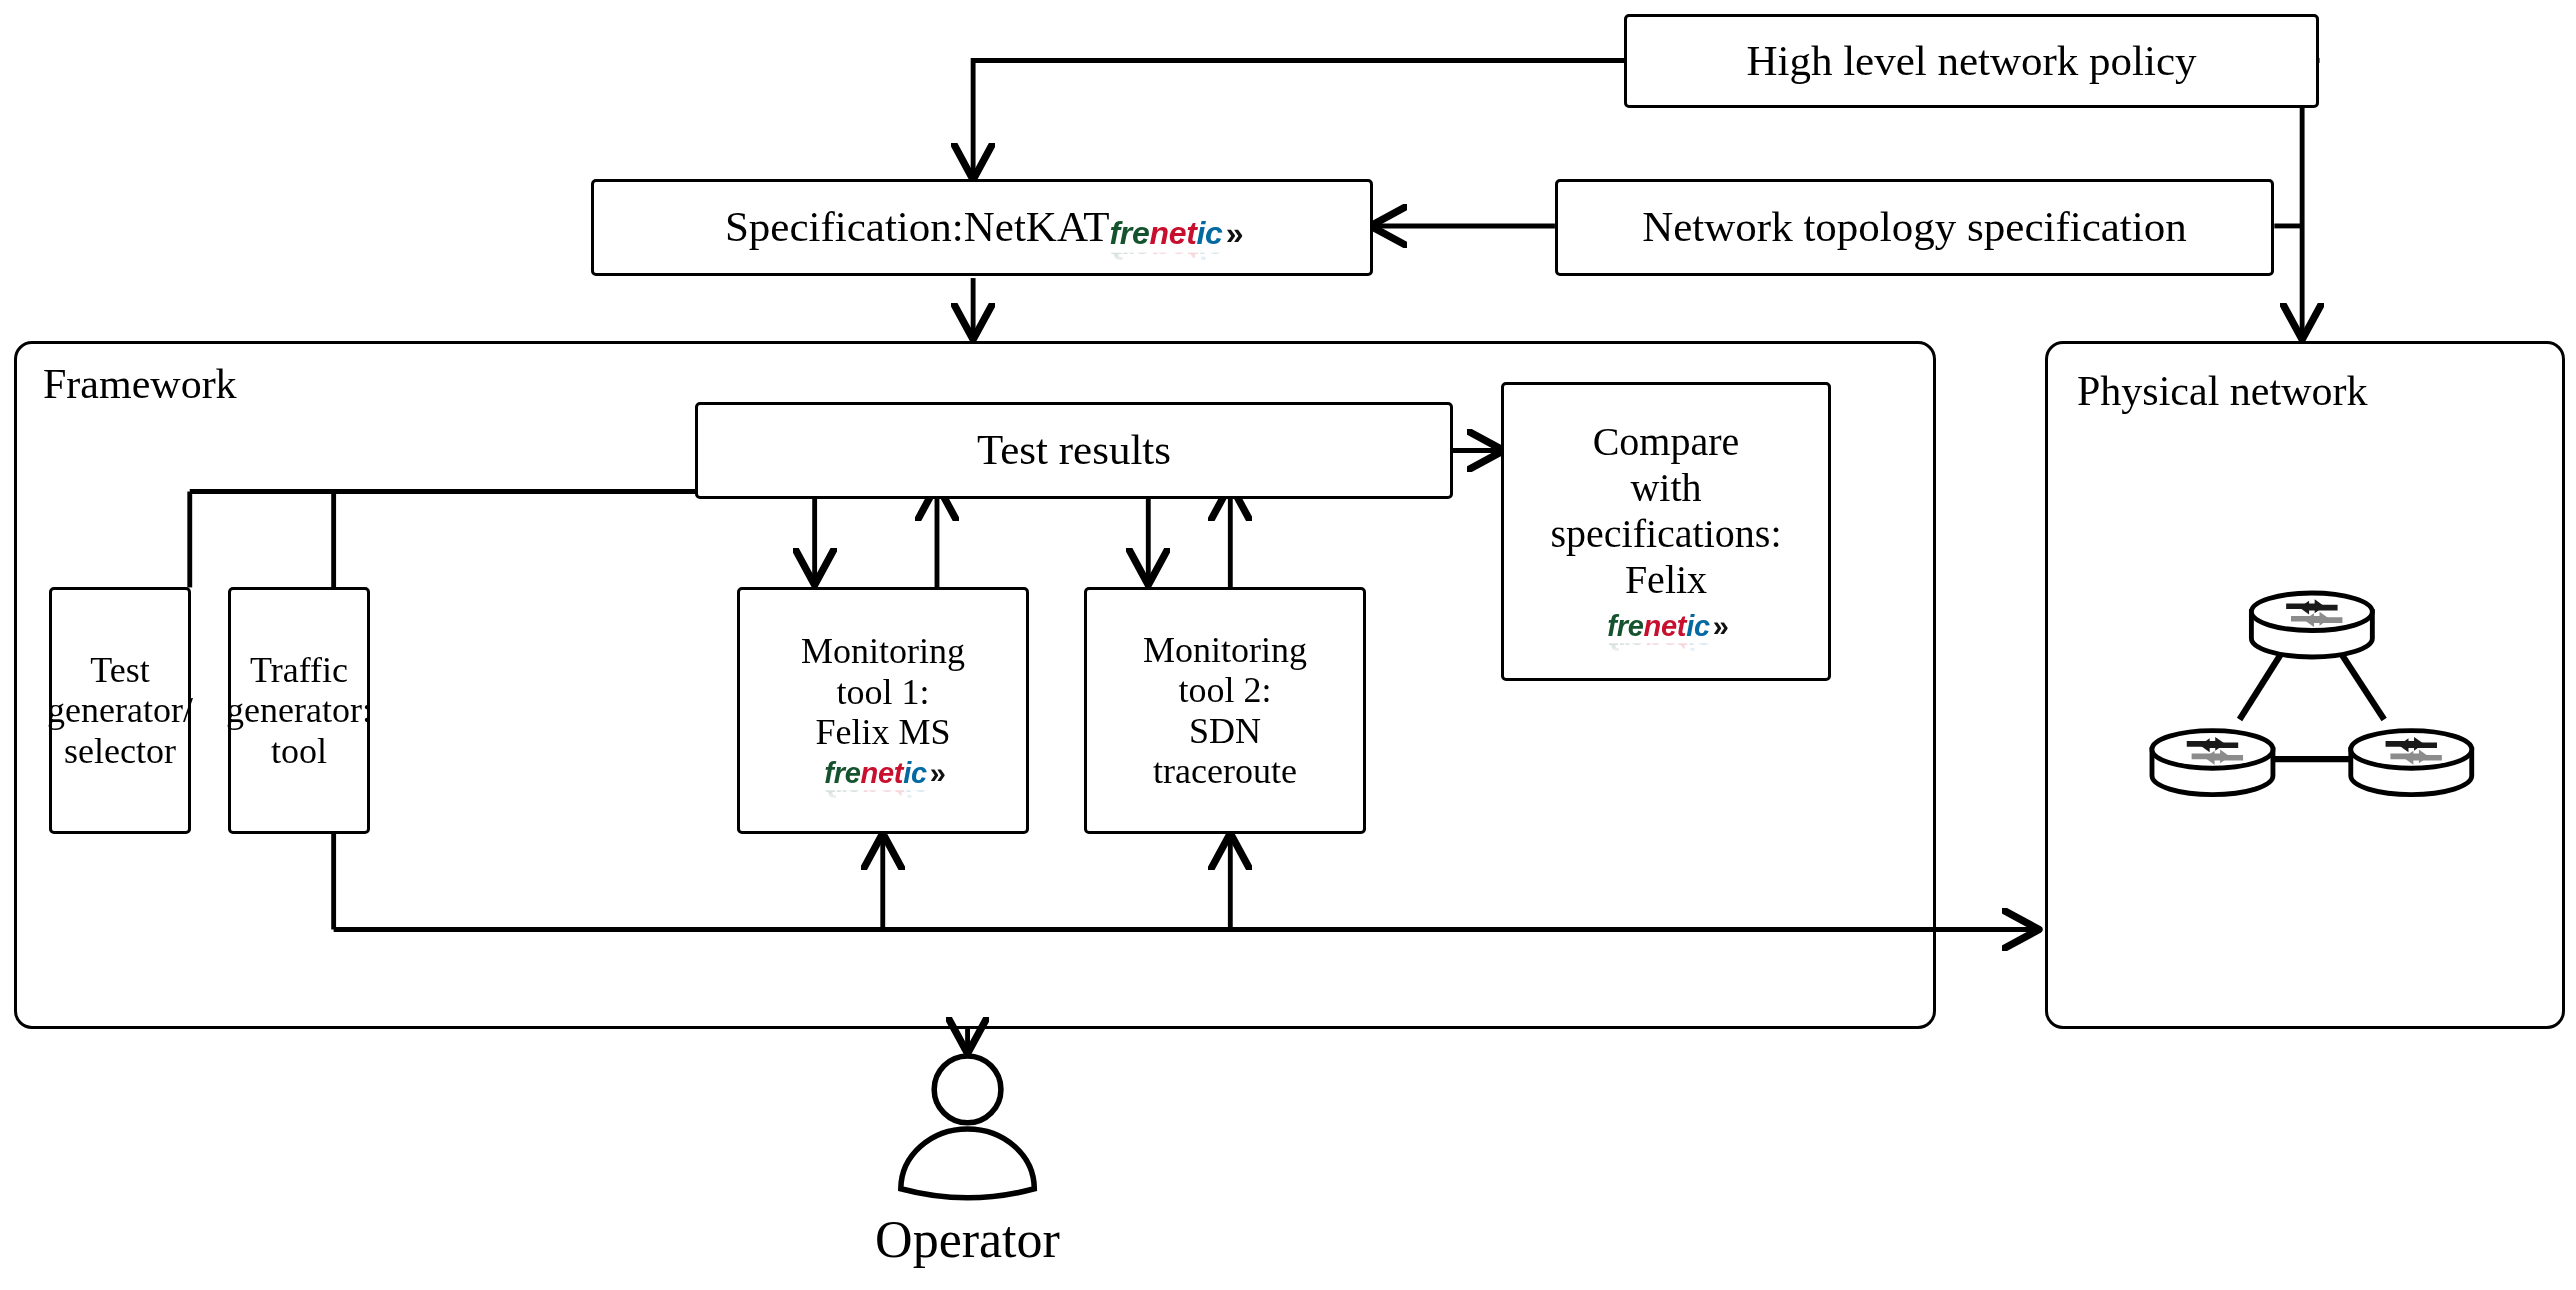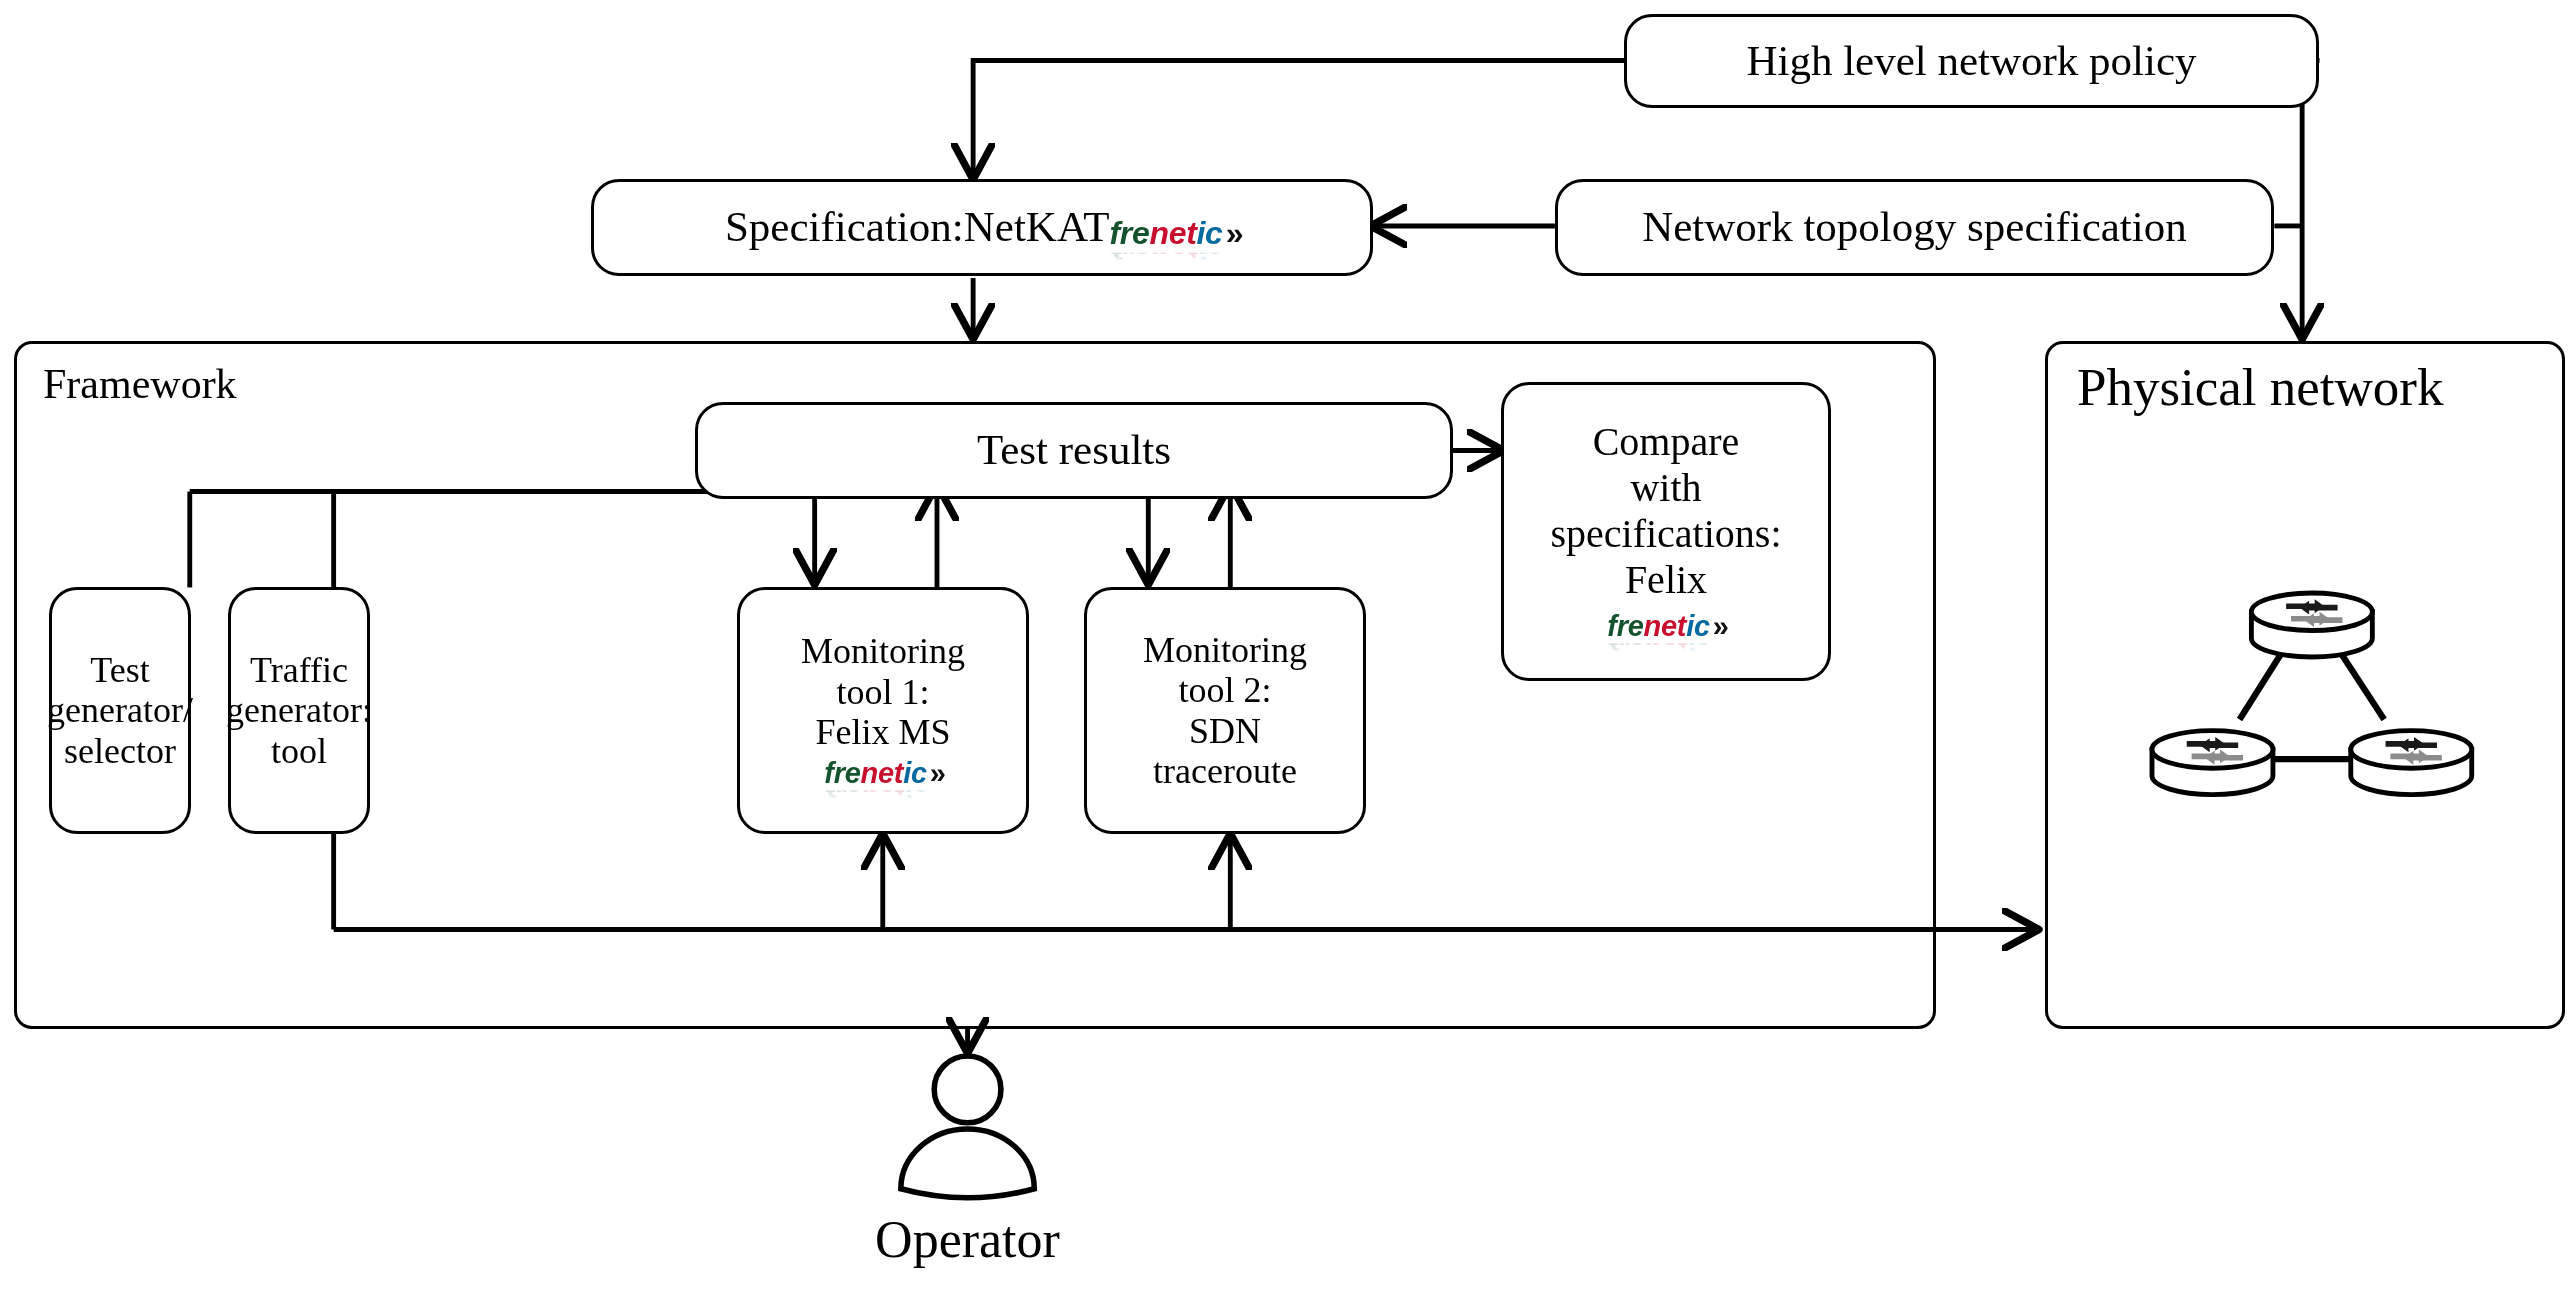--- a/index.html
+++ b/index.html
@@ -8,7 +8,7 @@
   svg.layer{position:absolute;left:0;top:0;width:2576px;height:1291px;}
   .nodebox{
     position:absolute;box-sizing:border-box;background:#fff;
-    border:3.5px solid #000;border-radius:28px;
+    border:3.5px solid #000;border-radius:5px;
     display:flex;align-items:center;justify-content:center;
     text-align:center;font-family:"Liberation Serif", serif;color:#000;
   }

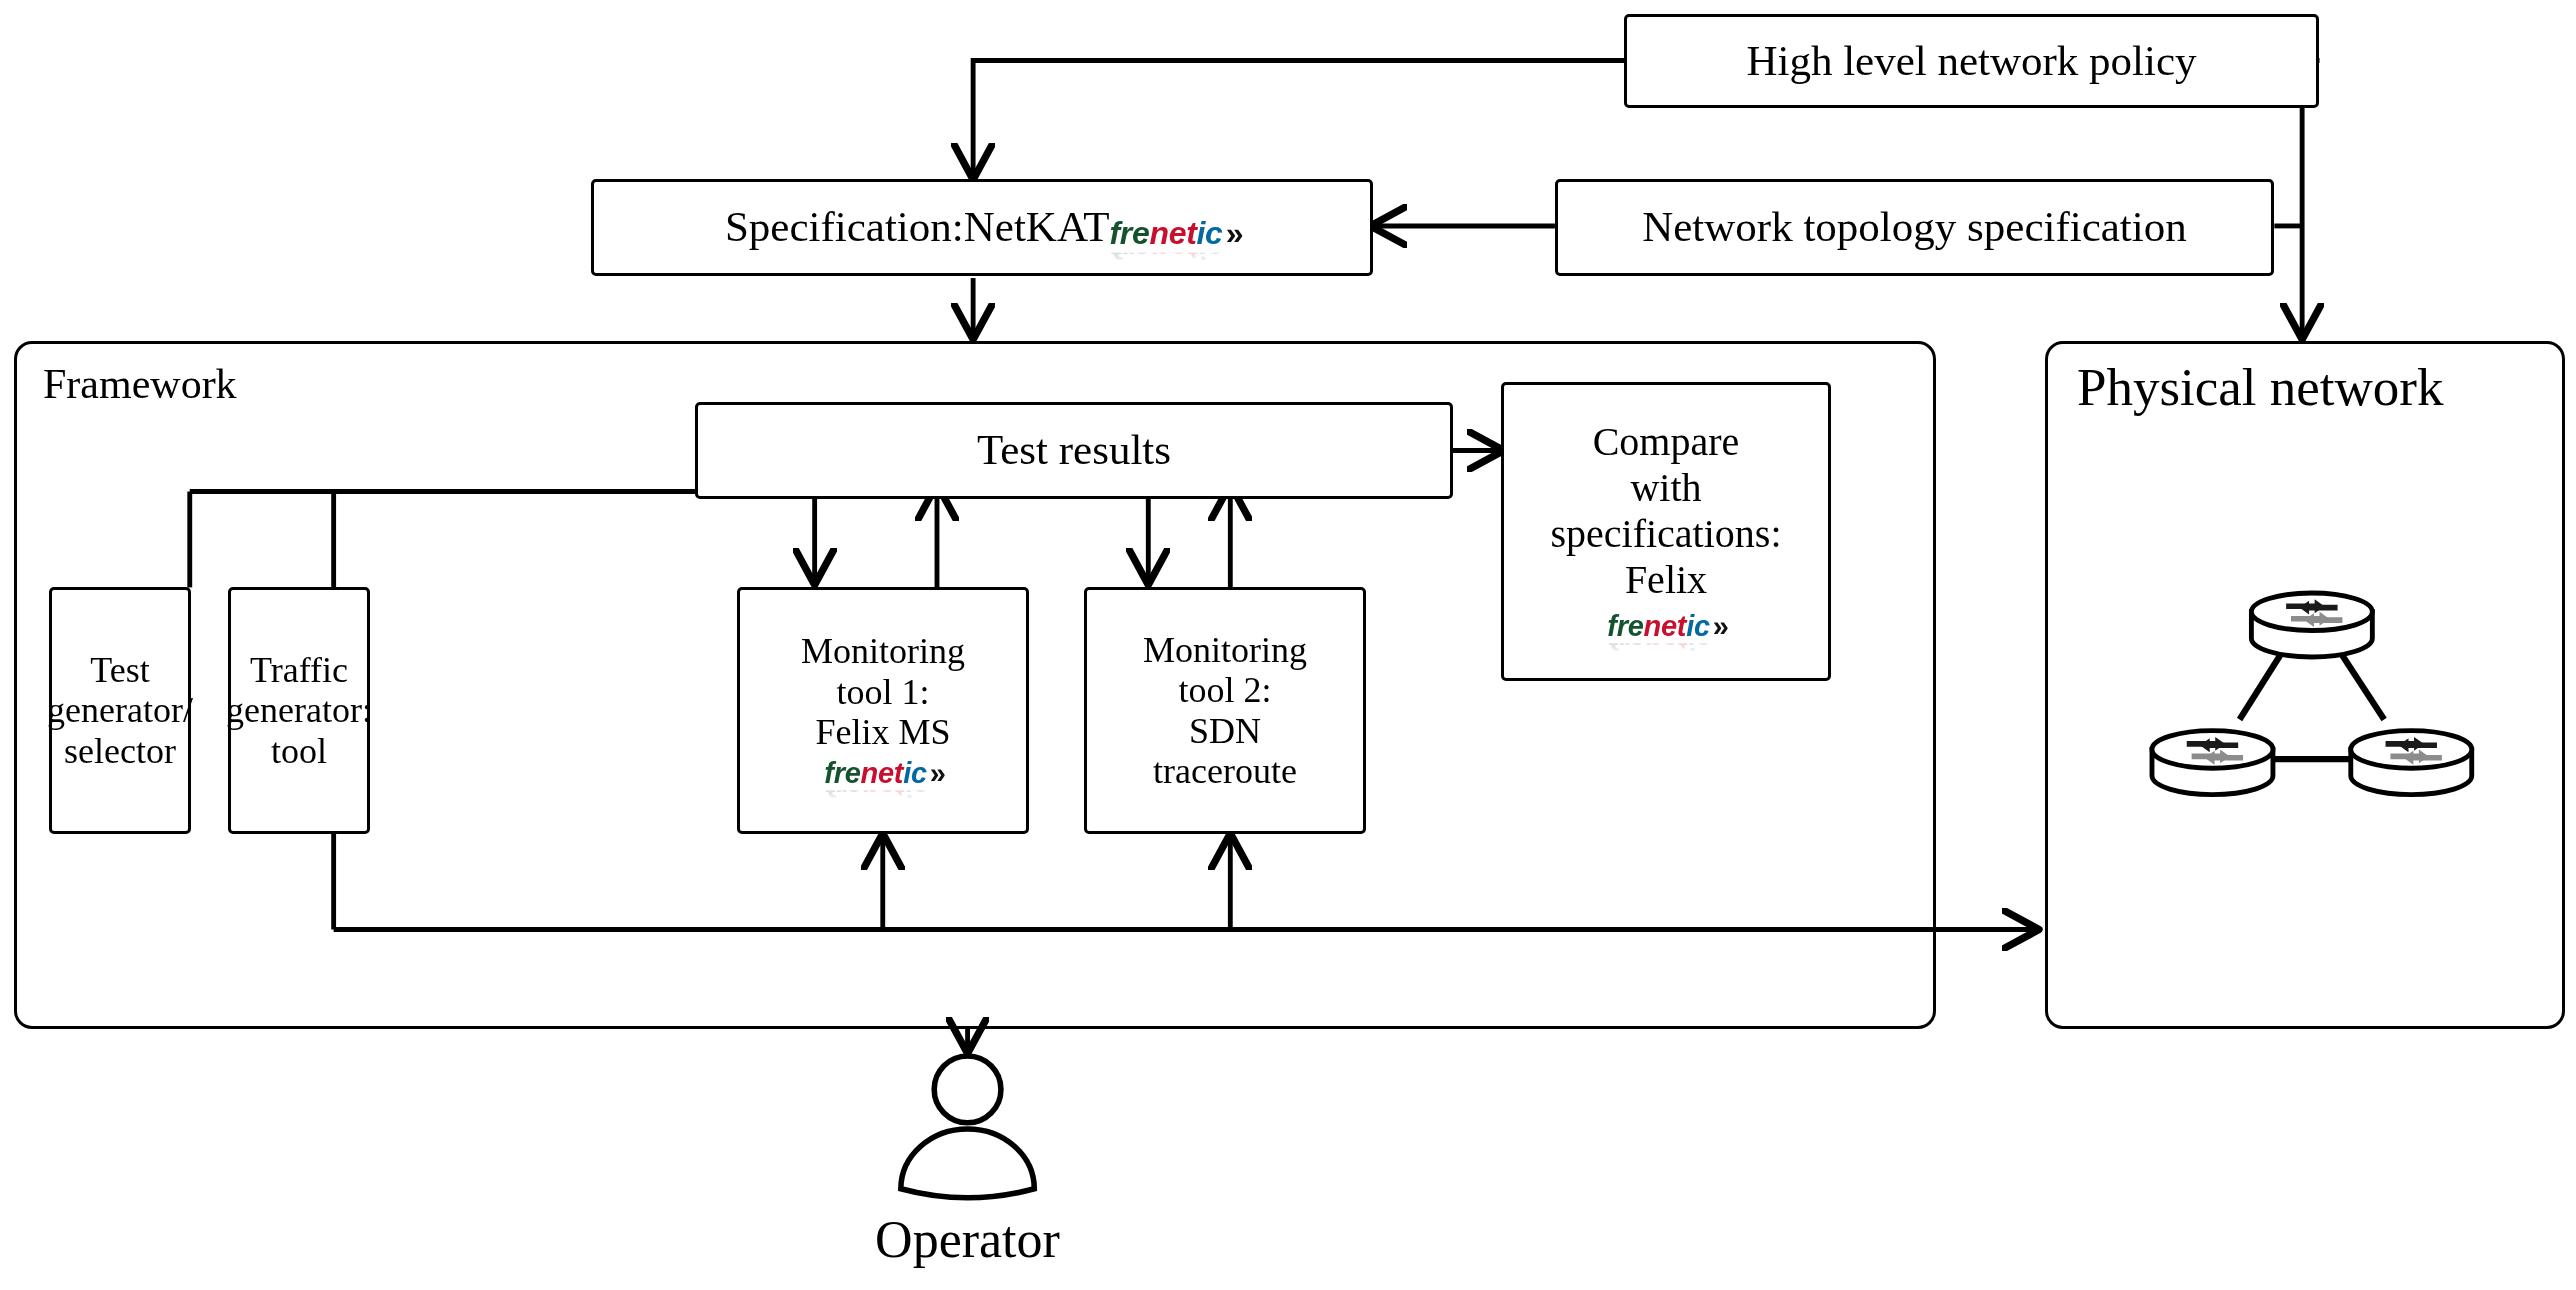--- a/index.html
+++ b/index.html
@@ -97,7 +97,7 @@
   <div class="panel-label lbl" style="left:43px;top:361px;font-size:42px;">Framework</div>
 
   <div class="bigpanel" style="left:2045px;top:341px;width:520px;height:688px;"></div>
-  <div class="panel-label lbl" style="left:2077px;top:358px;font-size:53px;">Physical network</div>
+  <div class="panel-label lbl" style="left:2077px;top:368px;font-size:42px;">Physical network</div>
 
   <svg class="layer" viewBox="0 0 3706 1857" preserveAspectRatio="none">
 

